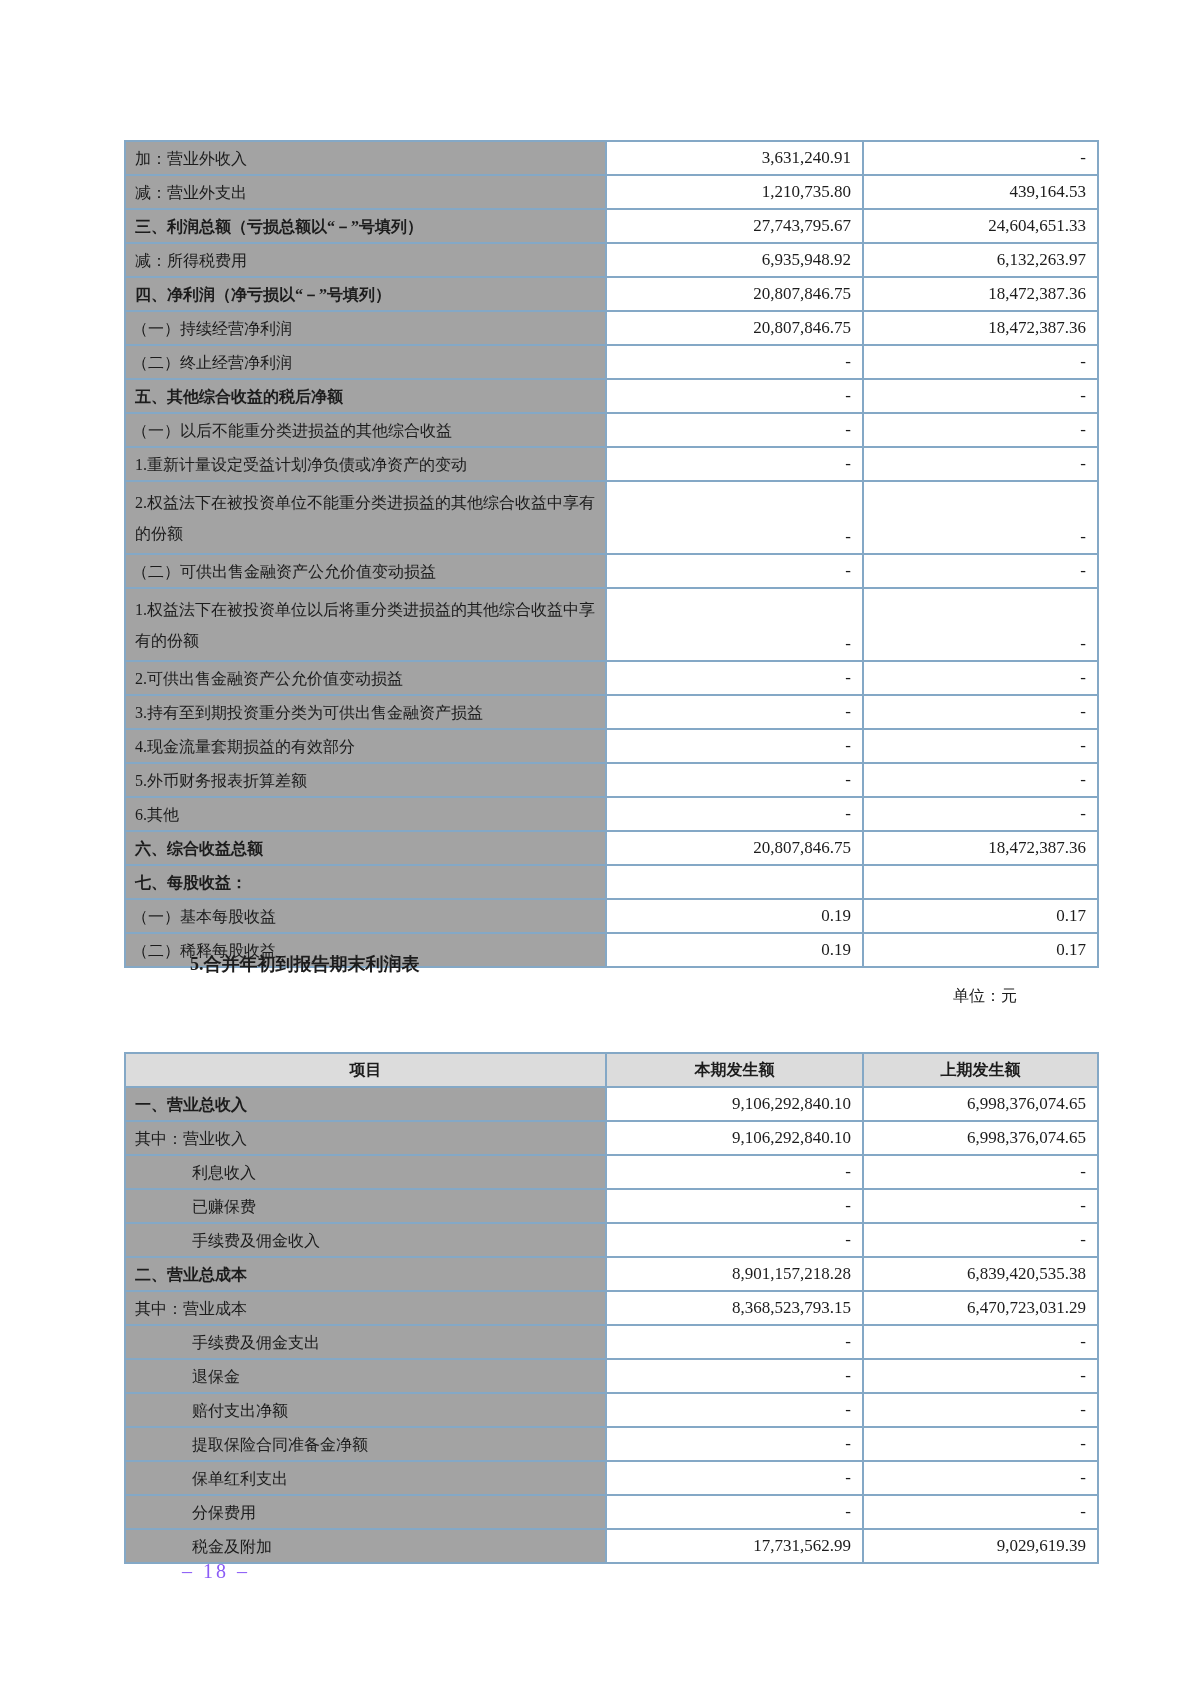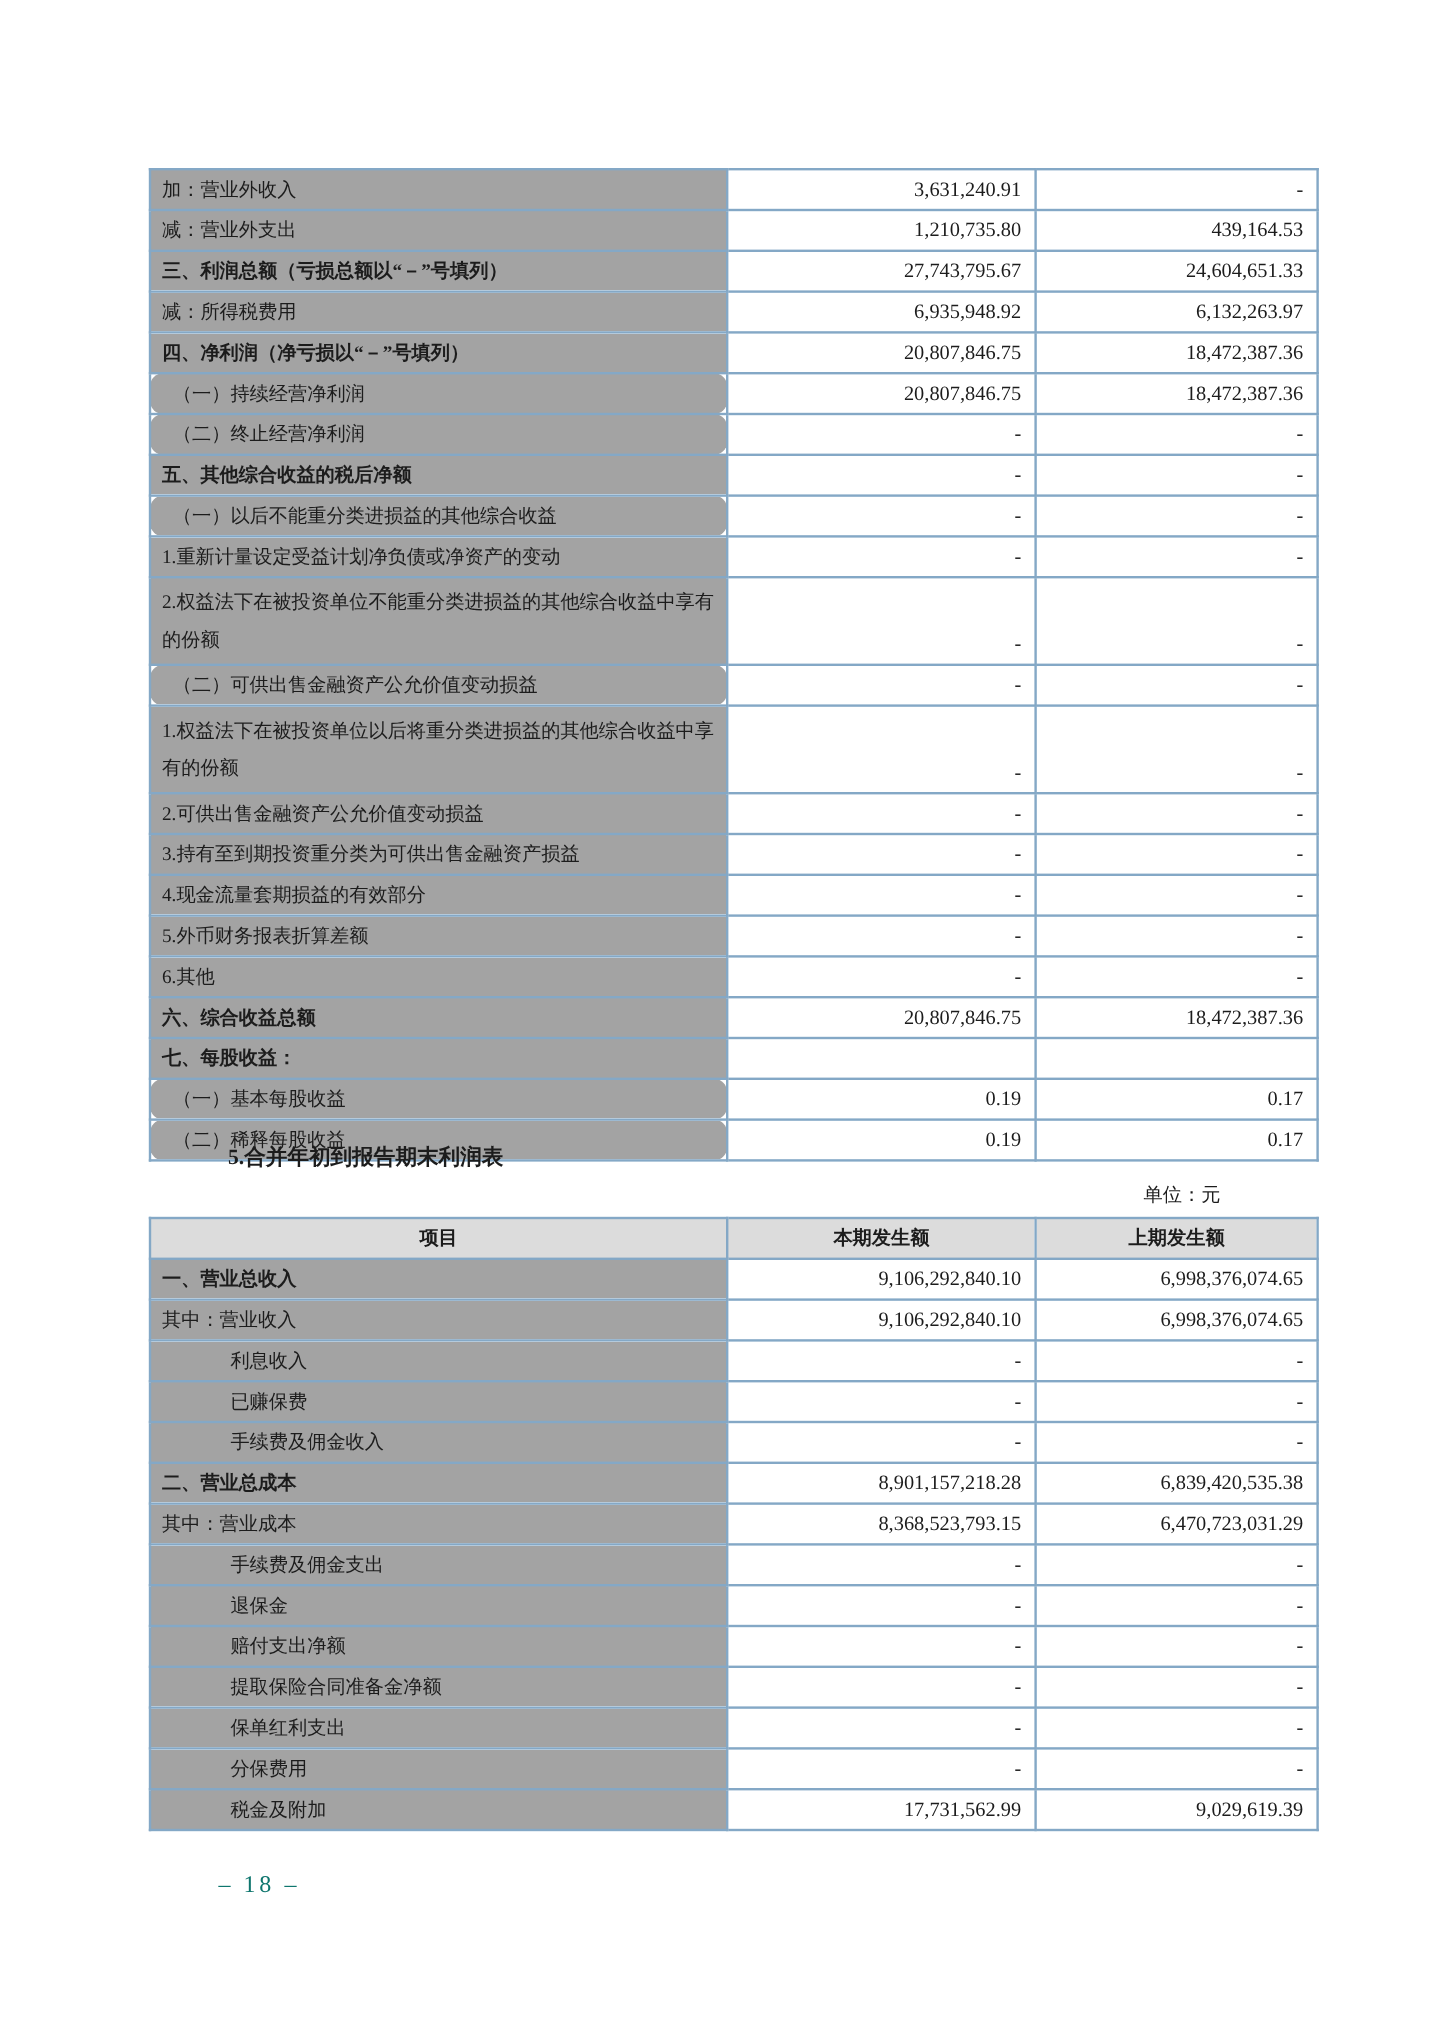--- a/index.html
+++ b/index.html
@@ -37,7 +37,7 @@
     line-height:21px;
   }
   .fin-table .lbl.b{font-weight:700;margin-top:46px;}
-  .fin-table .lbl.ind1{padding-left:18px;border-radius:11px;}
+  .fin-table .lbl.ind1{padding-left:6px;}
   .fin-table .lbl.ind2{padding-left:66px;}
   .fin-table .val{
     background:#ffffff;

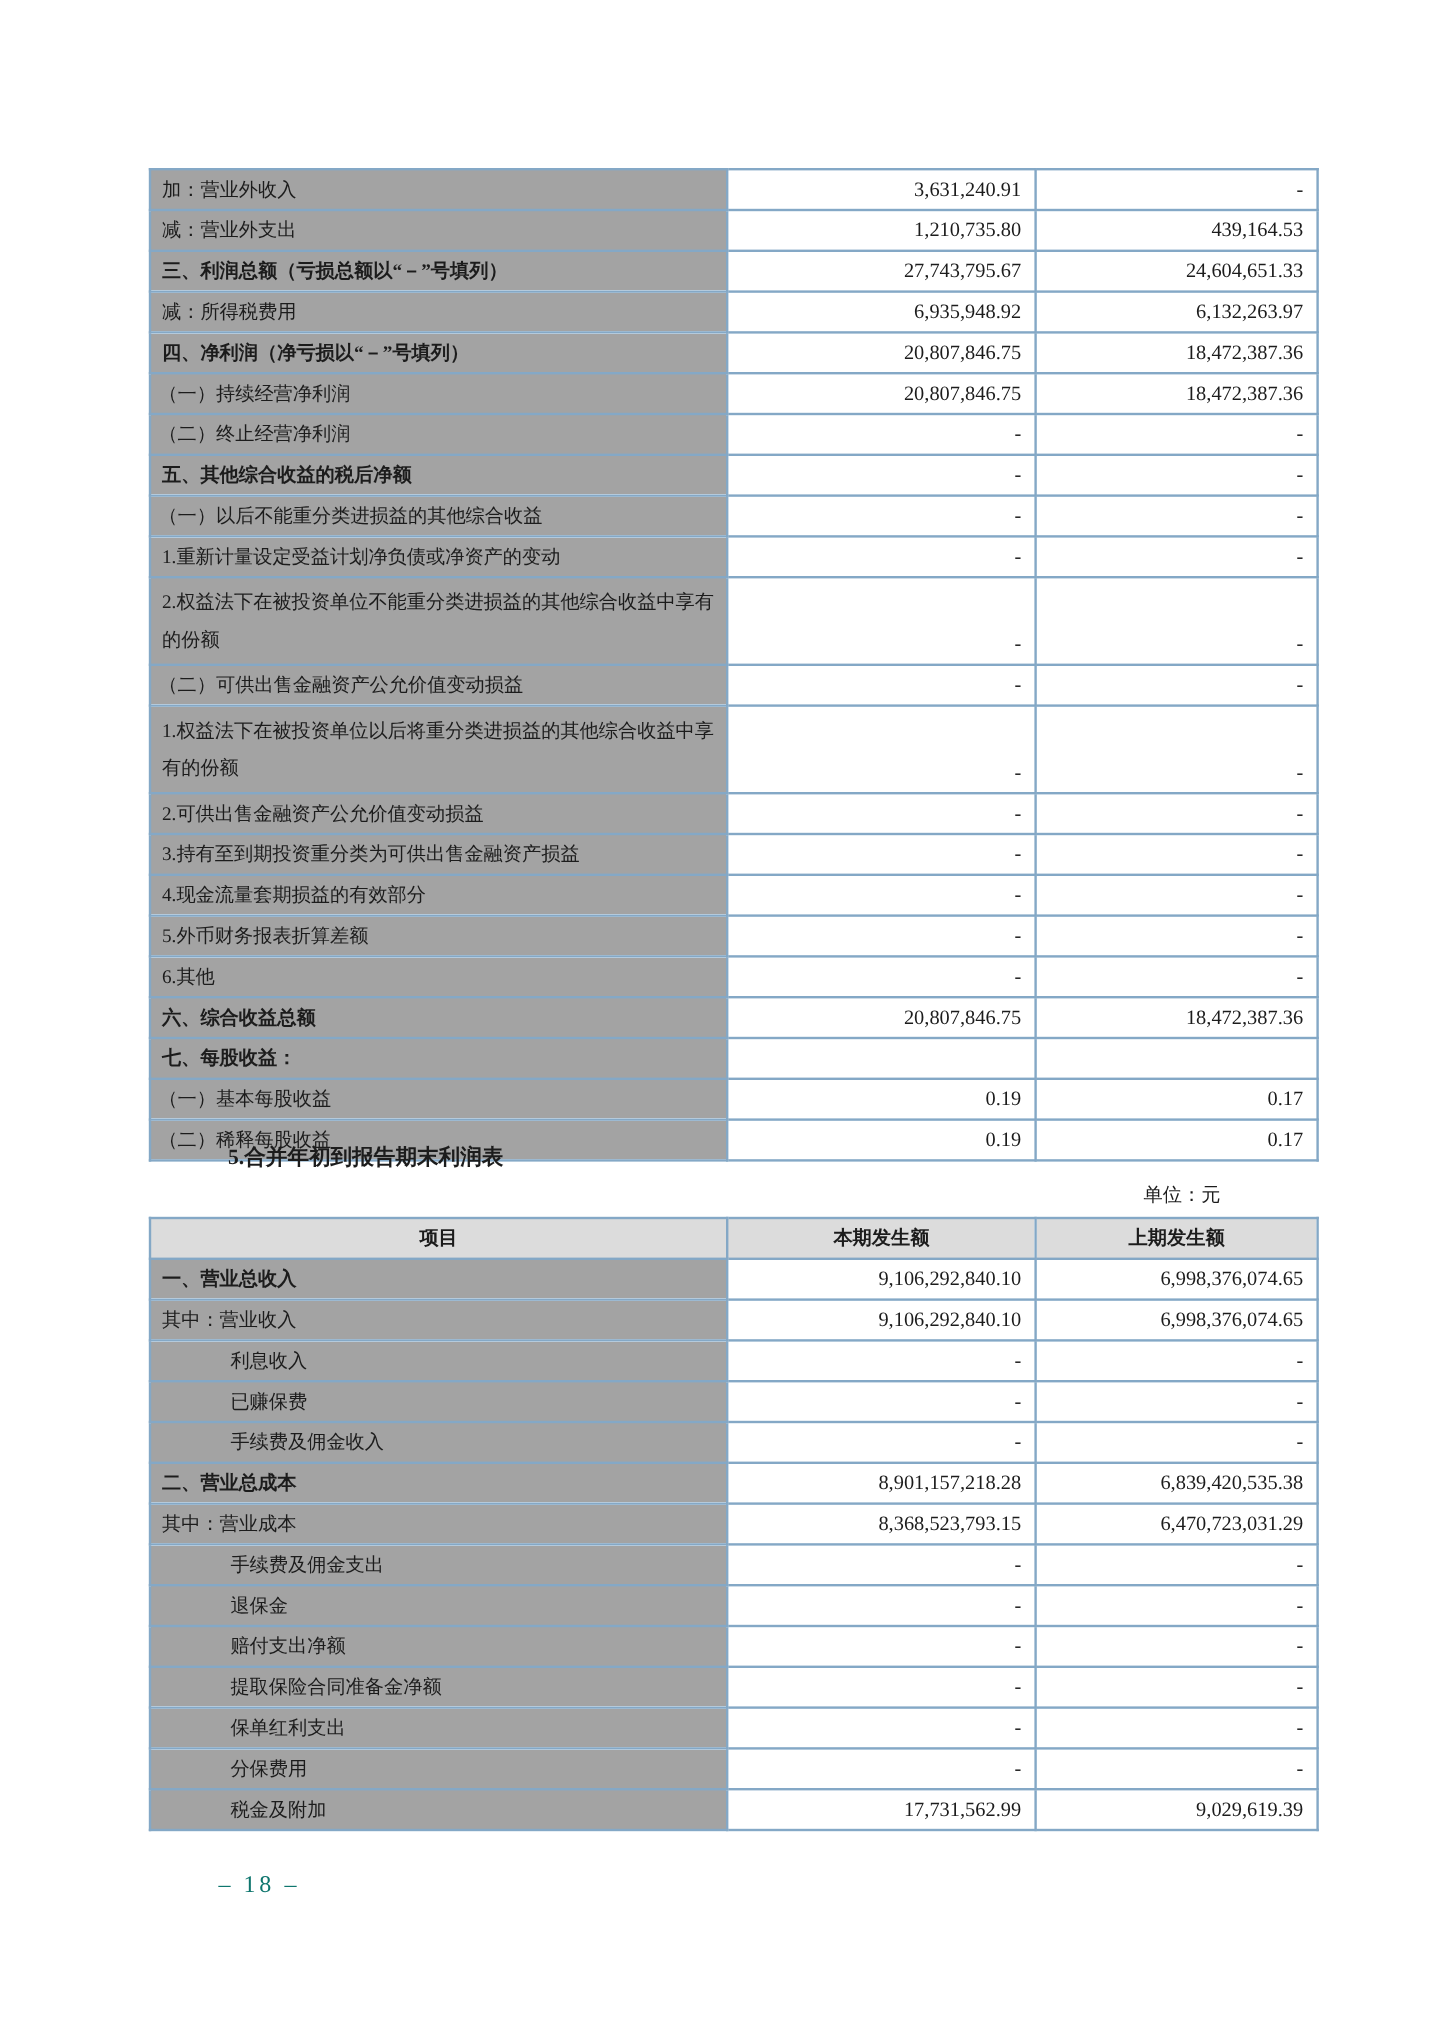--- a/index.html
+++ b/index.html
@@ -20,7 +20,7 @@
     width:973px;
   }
   table.t1{top:140px;}
-  table.t2{top:1014px;}
+  table.t2{top:1052px;}
 
   .fin-table td,.fin-table th{
     border:2px solid #84a8c6;

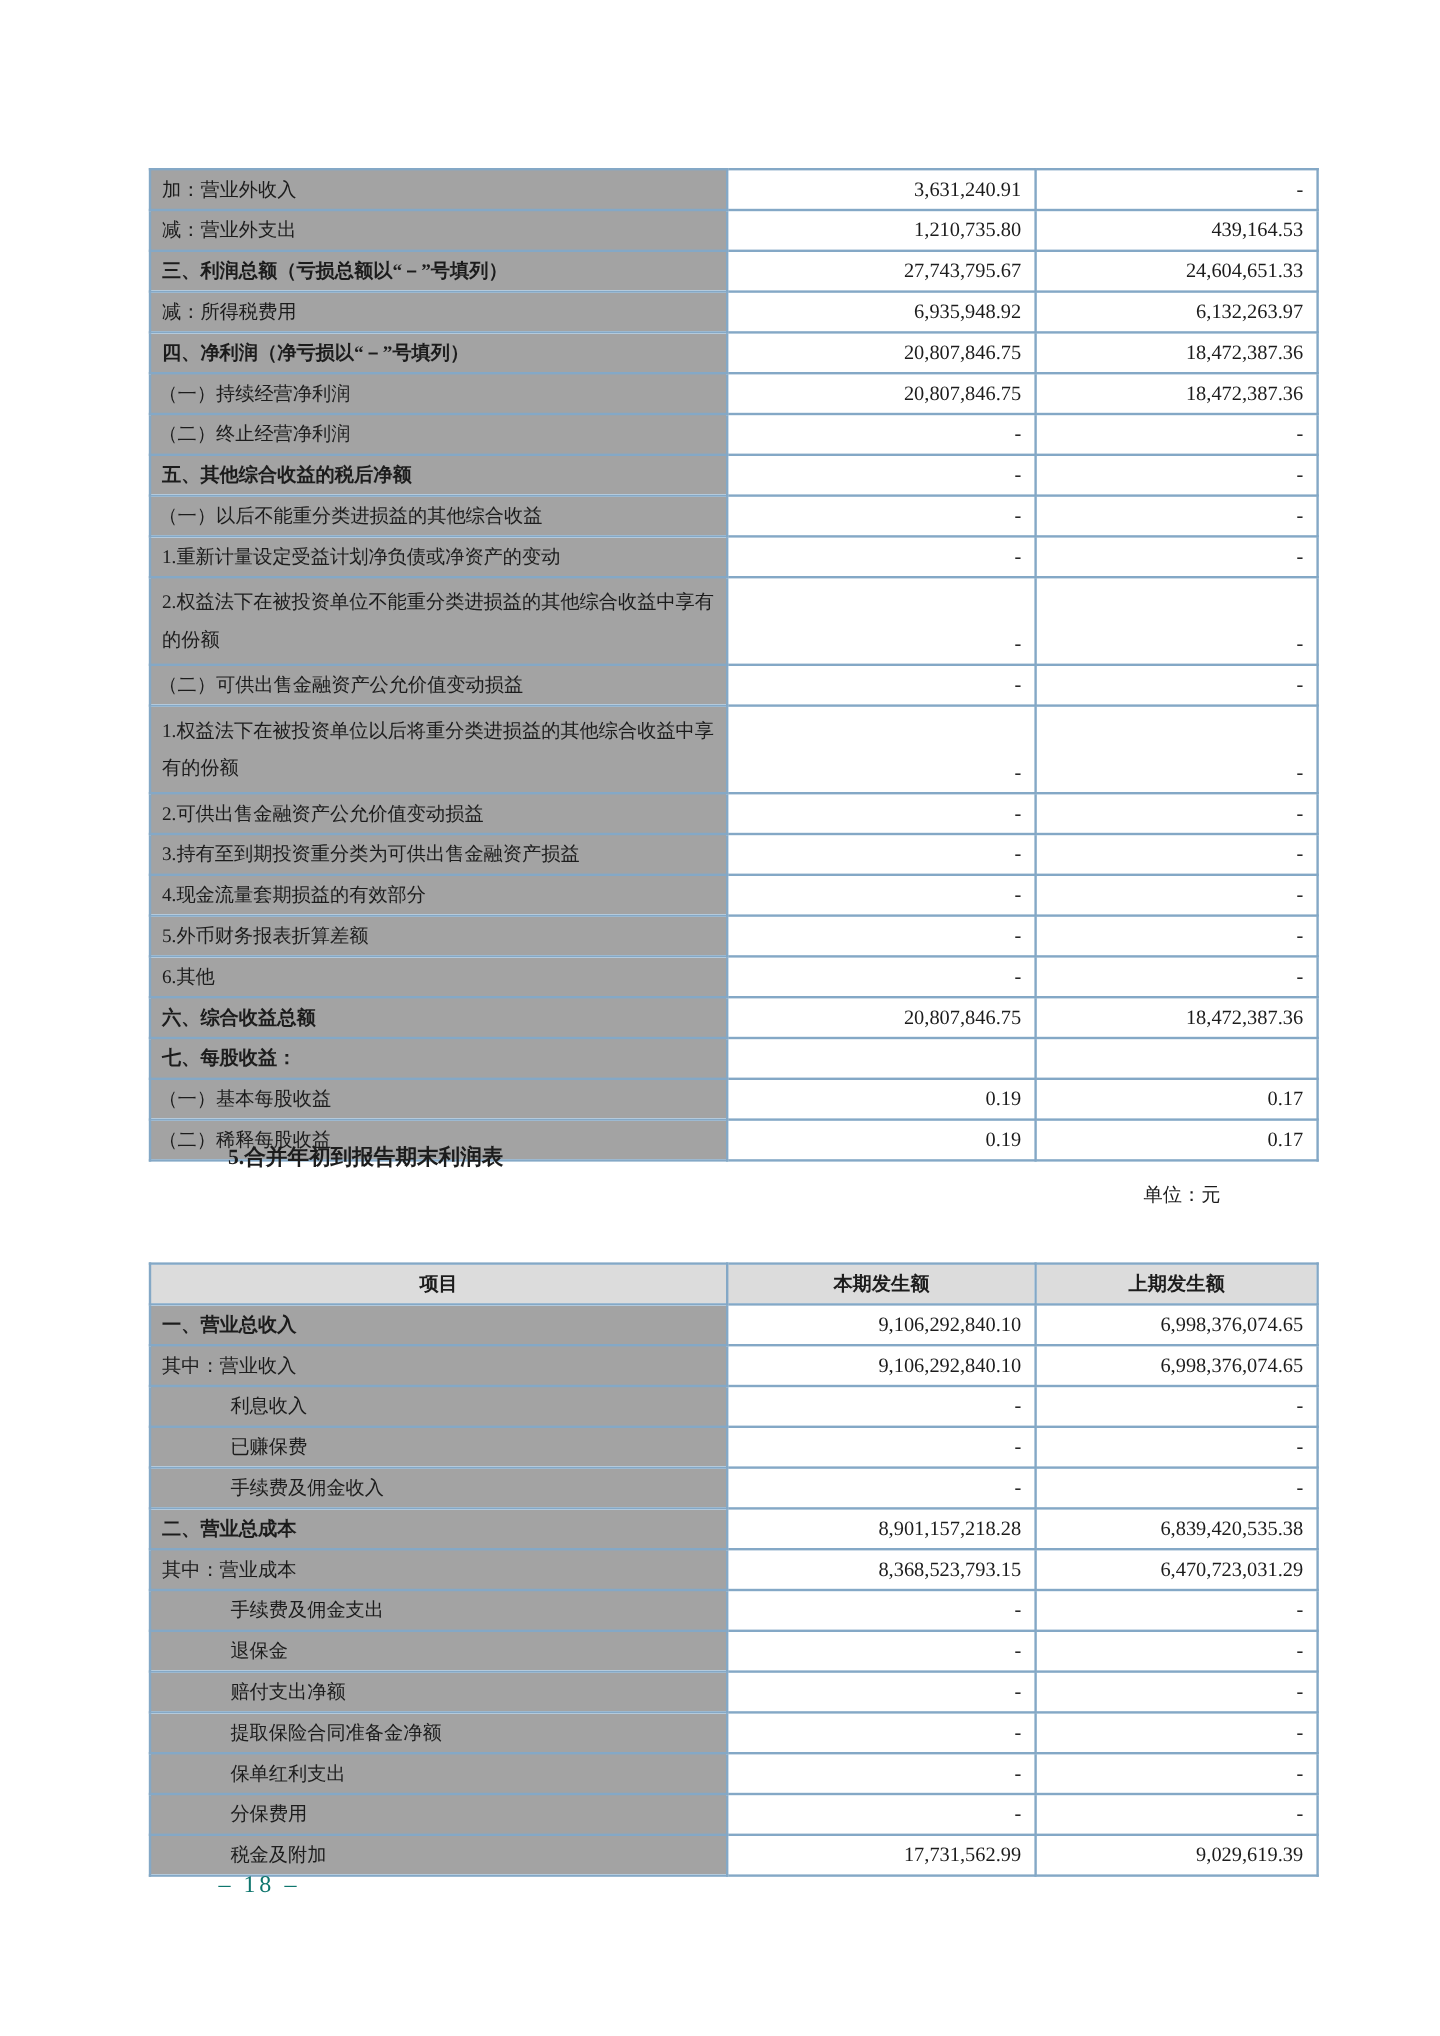--- a/index.html
+++ b/index.html
@@ -77,7 +77,7 @@
     left:182px;top:1560px;
     font-size:20px;
     letter-spacing:3px;
-    color:#0f766e;
+    color:#8b5cf6;
   }
 </style>
 </head>

